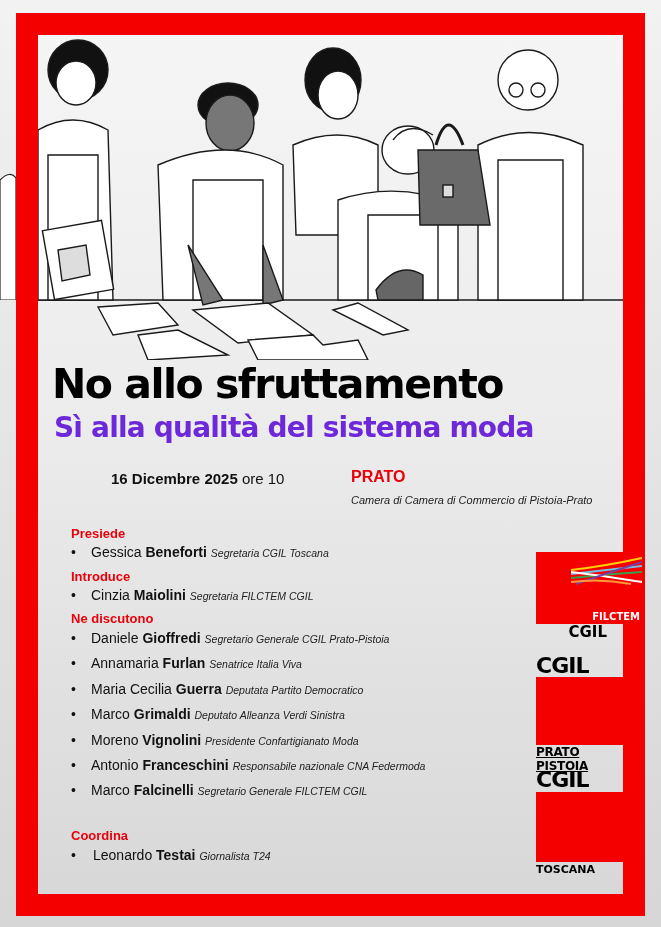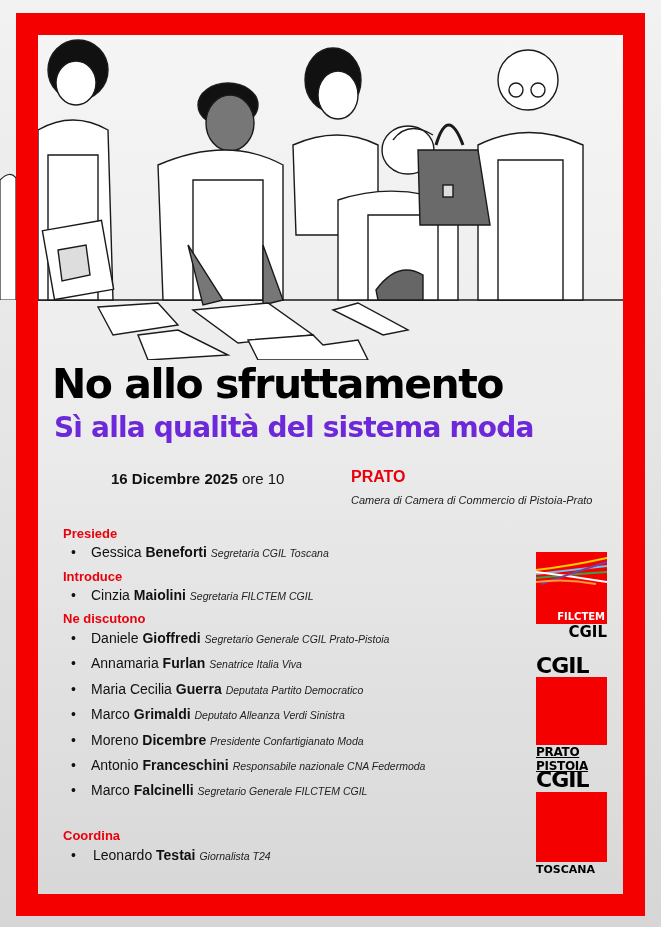--- a/index.html
+++ b/index.html
@@ -38,7 +38,7 @@
   .date b { font-weight:bold;margin-left:40px; }
   .place-city { position:absolute; left:351px; top:468px; font-size:16px; font-weight:bold; color:#e8000b; }
   .place-addr { position:absolute; left:351px; top:492px; font-size:11px; font-style:italic; color:#222; line-height:17px; }
-  .section-label { position:absolute; left:63px; font-size:13px; font-weight:bold; color:#e8000b; }
+  .section-label { position:absolute; left:71px; font-size:13px; font-weight:bold; color:#e8000b; }
   .item { position:absolute; left:71px; font-size:14px; color:#111; white-space:nowrap; }
   .item .bullet { display:inline-block; width:20px; }
   .item b { font-weight:bold; }

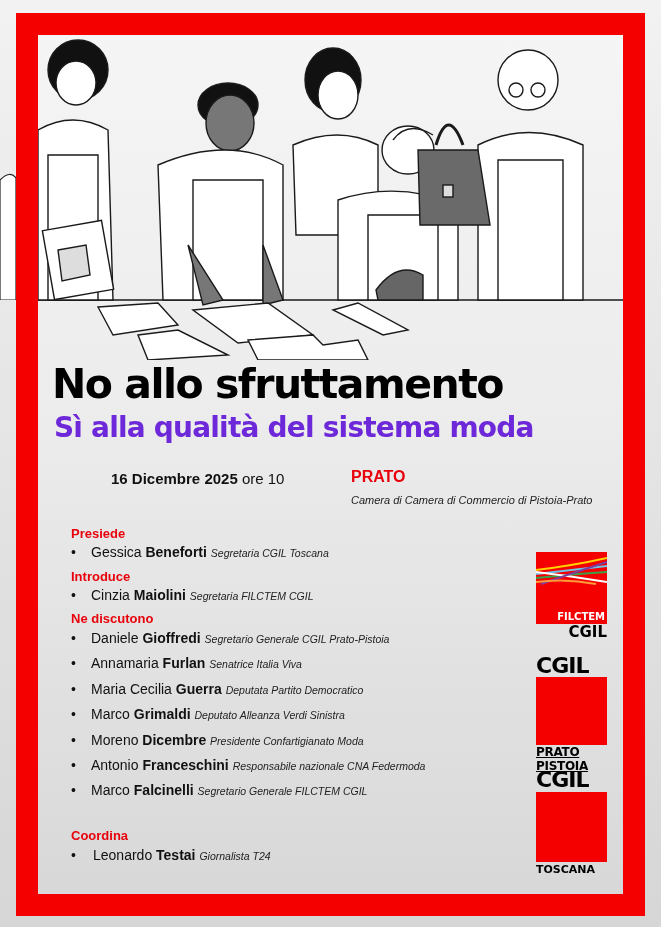--- a/index.html
+++ b/index.html
@@ -44,7 +44,7 @@
   .item b { font-weight:bold; }
   .item i { font-size:10.5px; font-style:italic; color:#222;margin-top:8px; }
   .logo { position:absolute; left:536px; width:71px; }
-  .logo-box { background:#f50000; width:71px; }
+  .logo-box { background:#f50000; width:71px;padding-left:35px; }
   .logo-text { font-family:"DejaVu Sans", sans-serif; font-weight:bold; color:#000; }
 </style>
 </head>

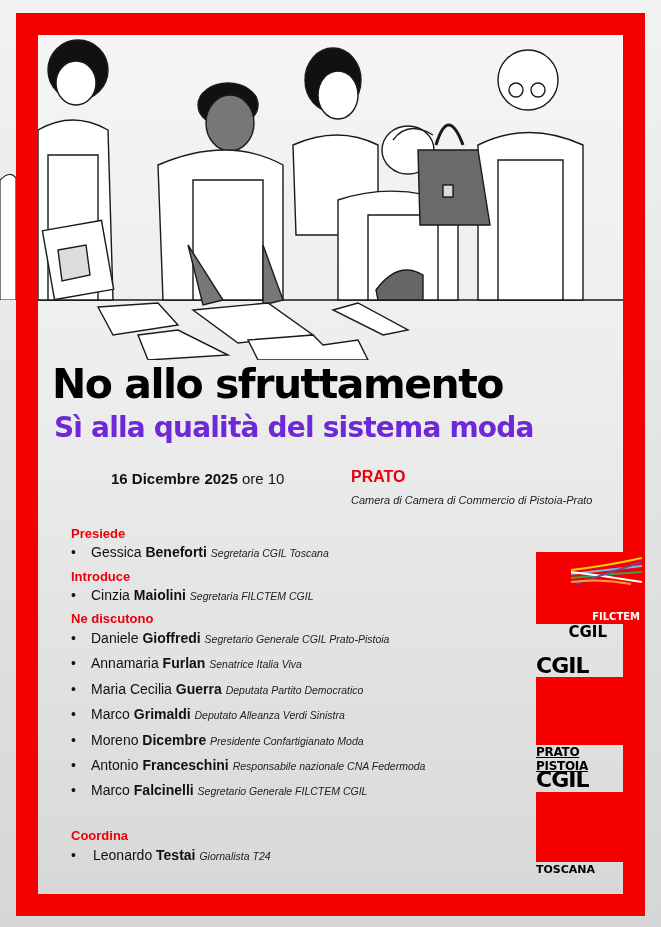--- a/index.html
+++ b/index.html
@@ -140,7 +140,7 @@
   <span class="bullet">•</span><span>Marco </span><b>Grimaldi</b> <i>Deputato Alleanza Verdi Sinistra</i>
 </div>
 <div class="item" style="top:732px">
-  <span class="bullet">•</span><span>Moreno </span><b>Dicembre</b> <i>Presidente Confartigianato Moda</i>
+  <span class="bullet">•</span><span>Moreno </span><b>Vignolini</b> <i>Presidente Confartigianato Moda</i>
 </div>
 <div class="item" style="top:757px">
   <span class="bullet">•</span><span>Antonio </span><b>Franceschini</b> <i>Responsabile nazionale CNA Federmoda</i>

